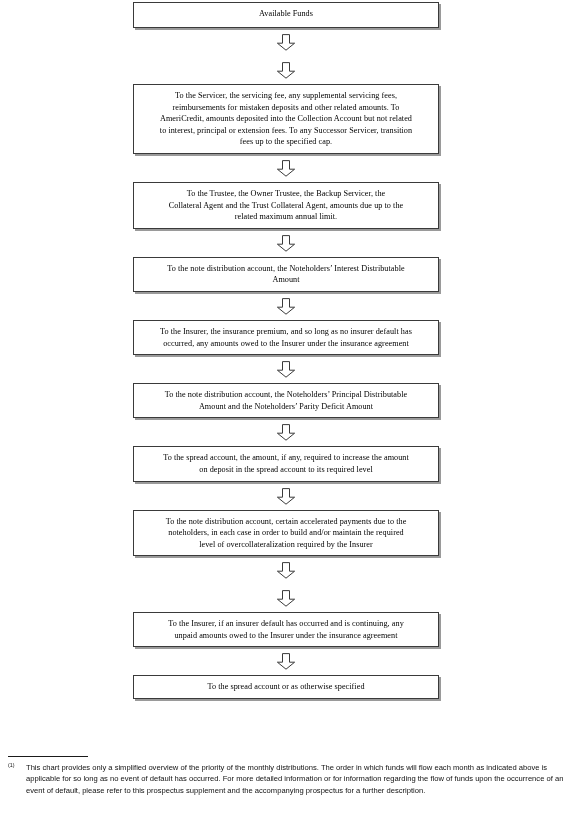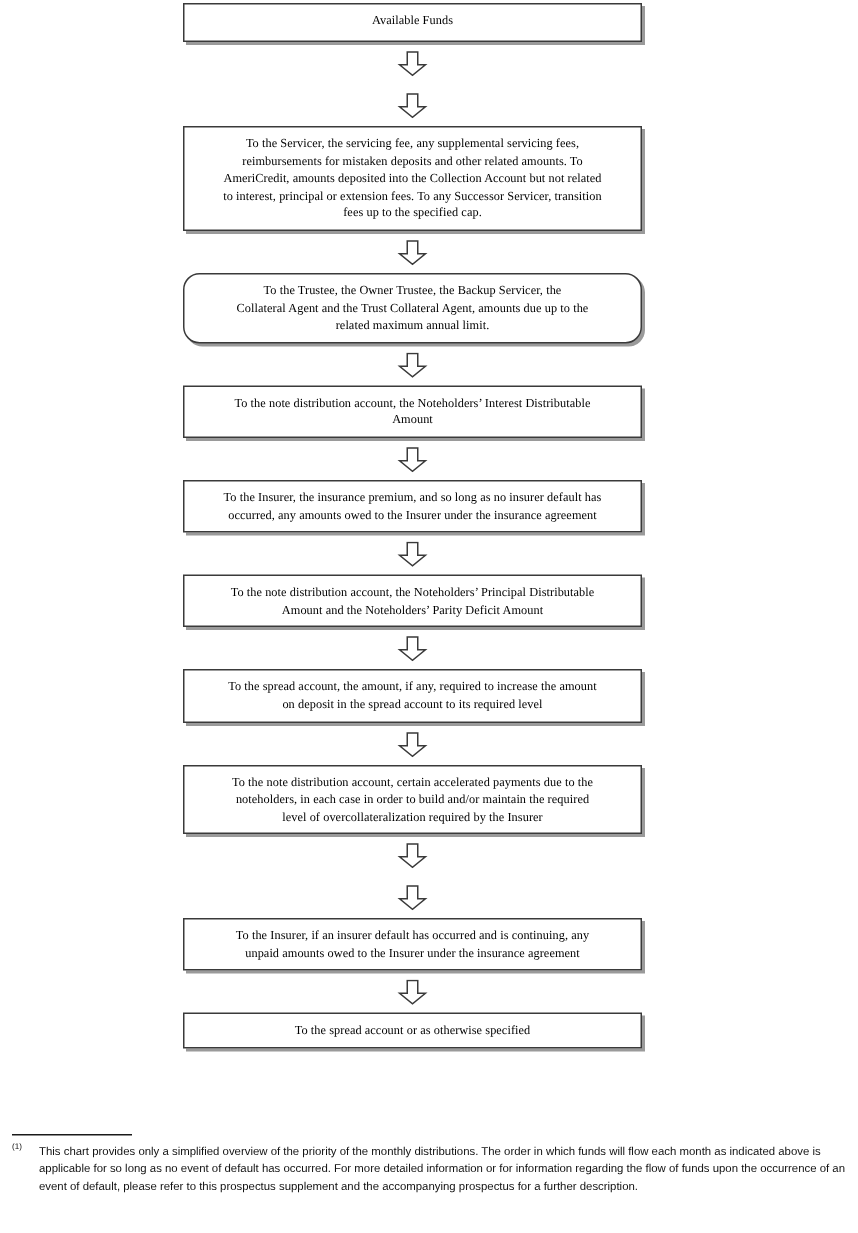--- a/index.html
+++ b/index.html
@@ -27,7 +27,7 @@
 
   .flow-column {
     position: absolute;
-    left: 122px;
+    left: 133px;
     top: 2px;
     width: 306px;
   }

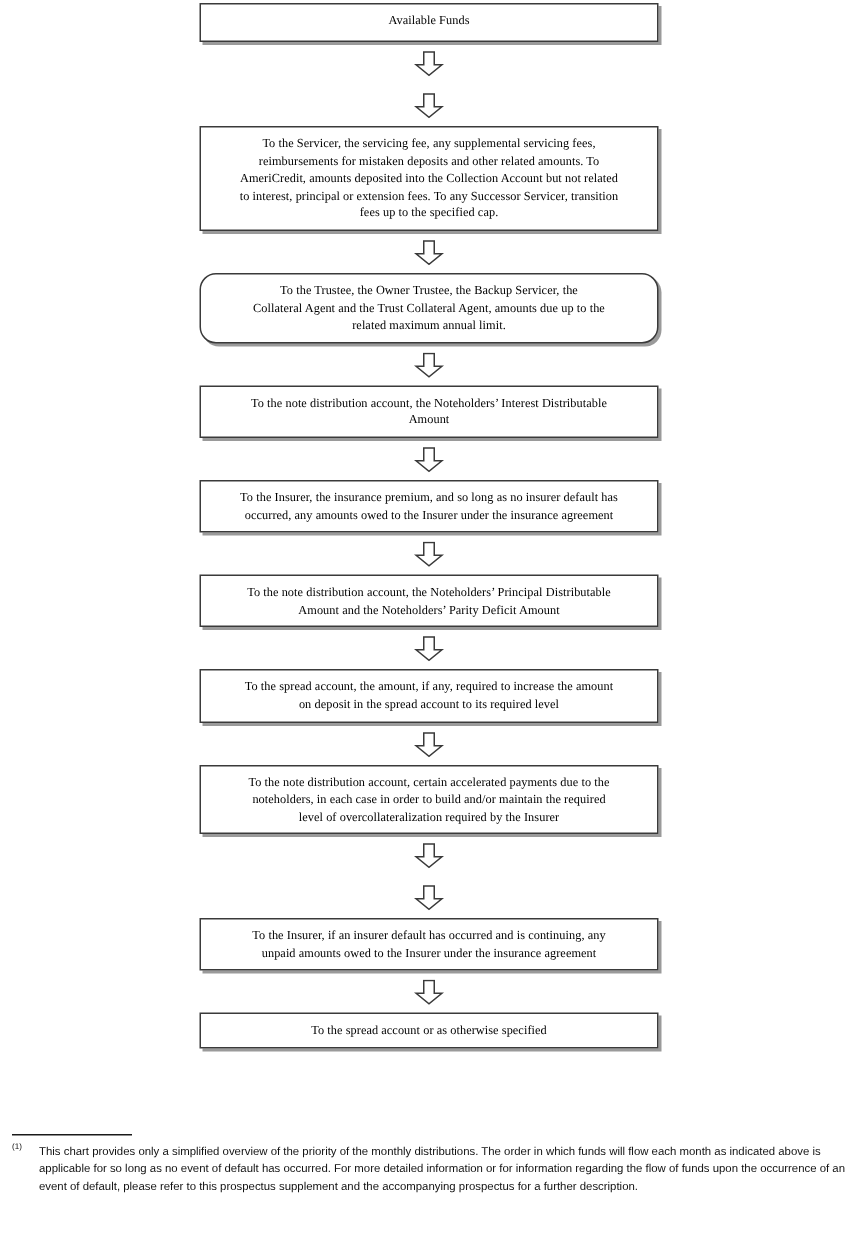--- a/index.html
+++ b/index.html
@@ -139,7 +139,7 @@
           <path d="M7.5 0.6 L14.5 0.6 L14.5 9.2 L19.6 9.2 L11 16.2 L2.4 9.2 L7.5 9.2 Z" fill="#ffffff" stroke="#3a3a3a" stroke-width="1" stroke-linejoin="miter"></path>
         </svg>
       </div>
-      <div class="flow-box" style="min-height: 46px; border-radius: 11px;">
+      <div class="flow-box" style="min-height: 46px;">
         <span class="box-text">To the Trustee, the Owner Trustee, the Backup Servicer, the
 Collateral Agent  and the Trust Collateral Agent, amounts due up to the
 related maximum annual limit.</span>

